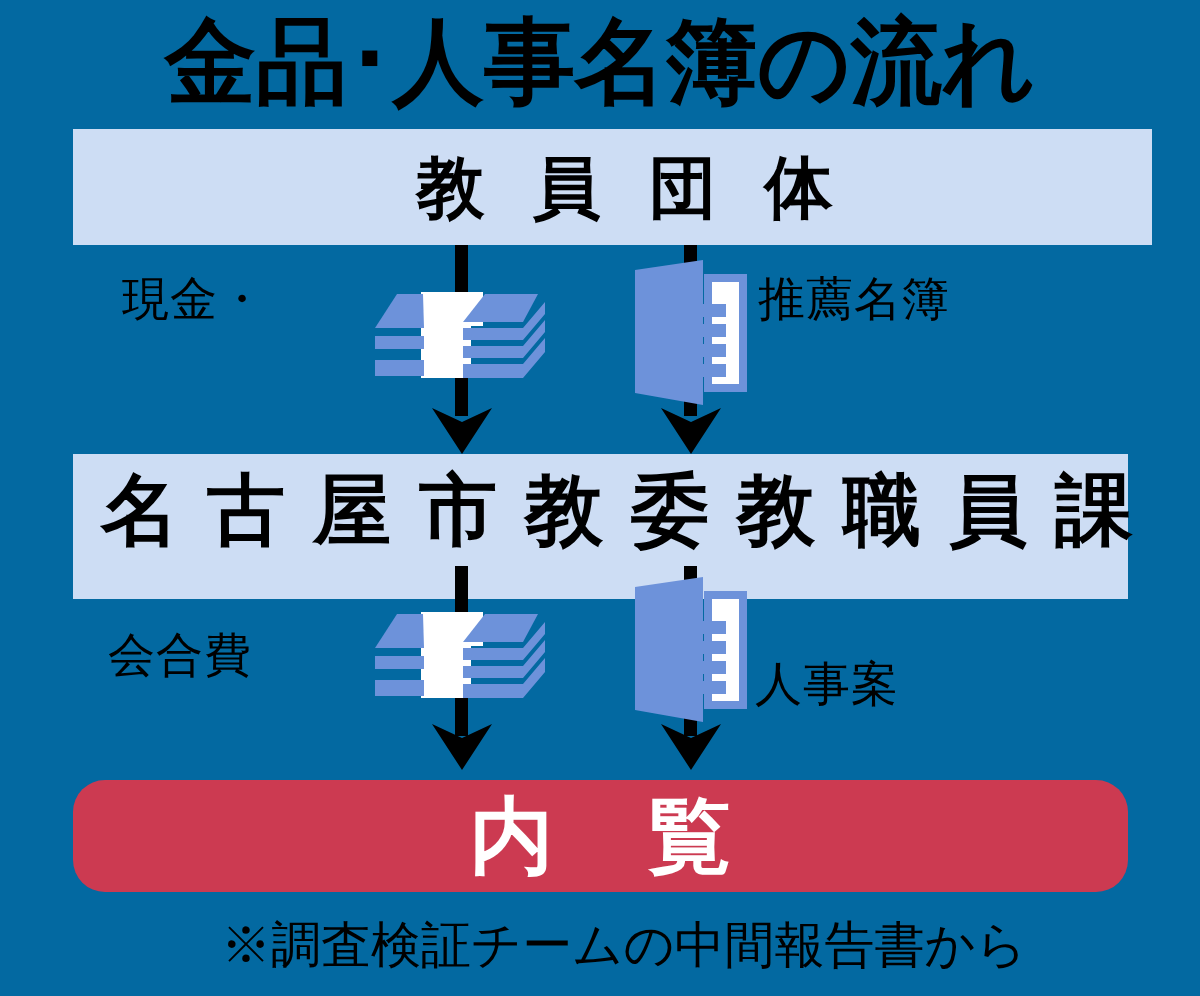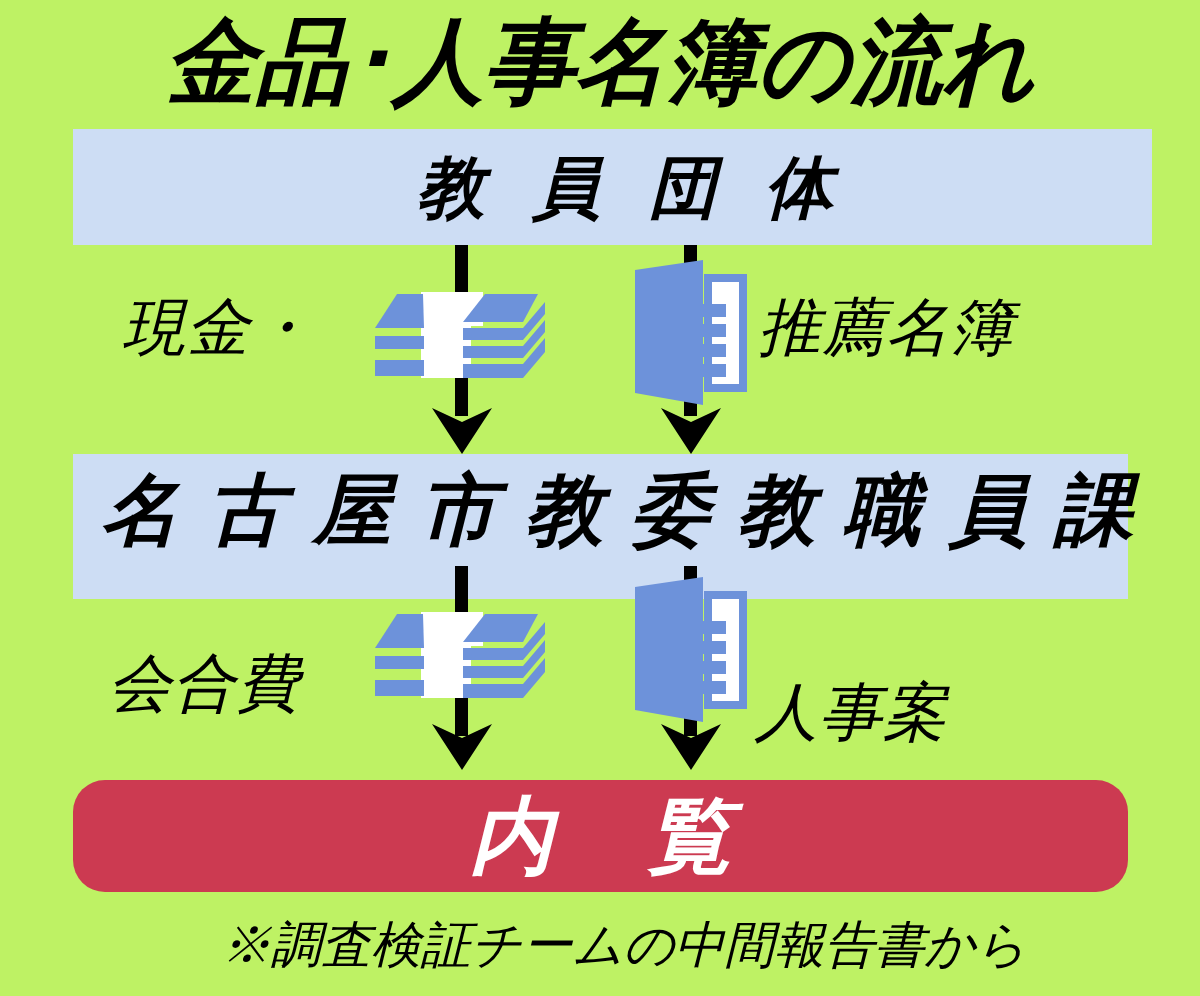--- a/index.html
+++ b/index.html
@@ -4,8 +4,8 @@
 <style>
   html,body{margin:0;padding:0;background:#ffffff;}
   .stage{
-    position:relative;width:1200px;height:996px;background:#bef264;overflow:hidden;
-    font-family:"Liberation Sans", sans-serif;color:#000;font-style:italic;
+    position:relative;width:1200px;height:996px;background:#0369a1;overflow:hidden;
+    font-family:"Liberation Sans", sans-serif;color:#000;
   }
   .abs{position:absolute;}
   .title{

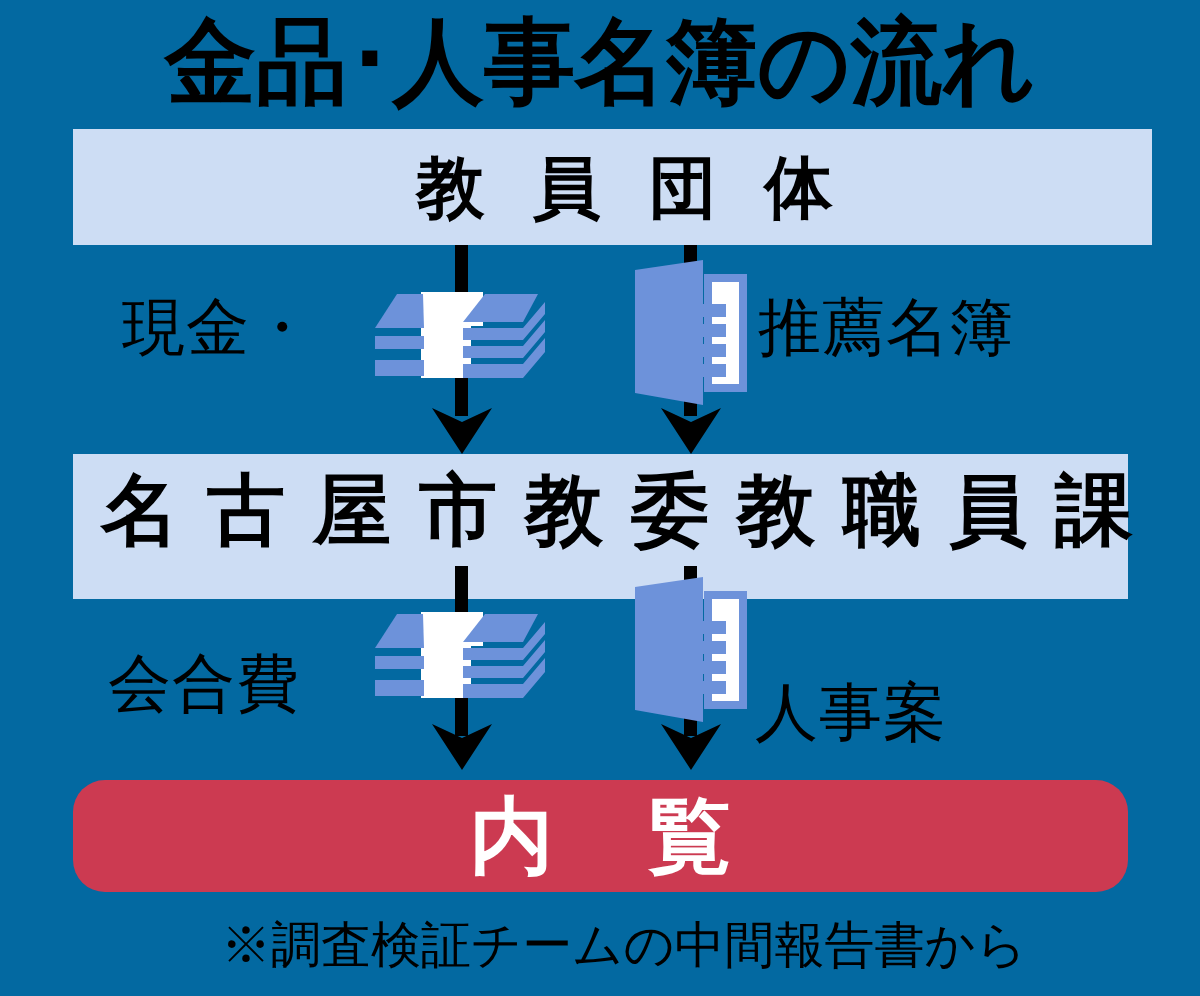--- a/index.html
+++ b/index.html
@@ -23,7 +23,7 @@
   .box-bottom{top:780px;height:112px;background:#cc3a51;color:#ffffff;
     font-size:84px;line-height:112px;letter-spacing:94px;text-indent:94px;font-weight:700;border-radius:32px;}
   .flow-label{
-    font-size:63px;line-height:84px;font-weight:400;white-space:nowrap;letter-spacing:1px;margin-top:28px;
+    font-size:47px;line-height:84px;font-weight:400;white-space:nowrap;letter-spacing:1px;
   }
   .shaft{width:13px;background:#000000;}
   .head{width:60px;height:46px;}

